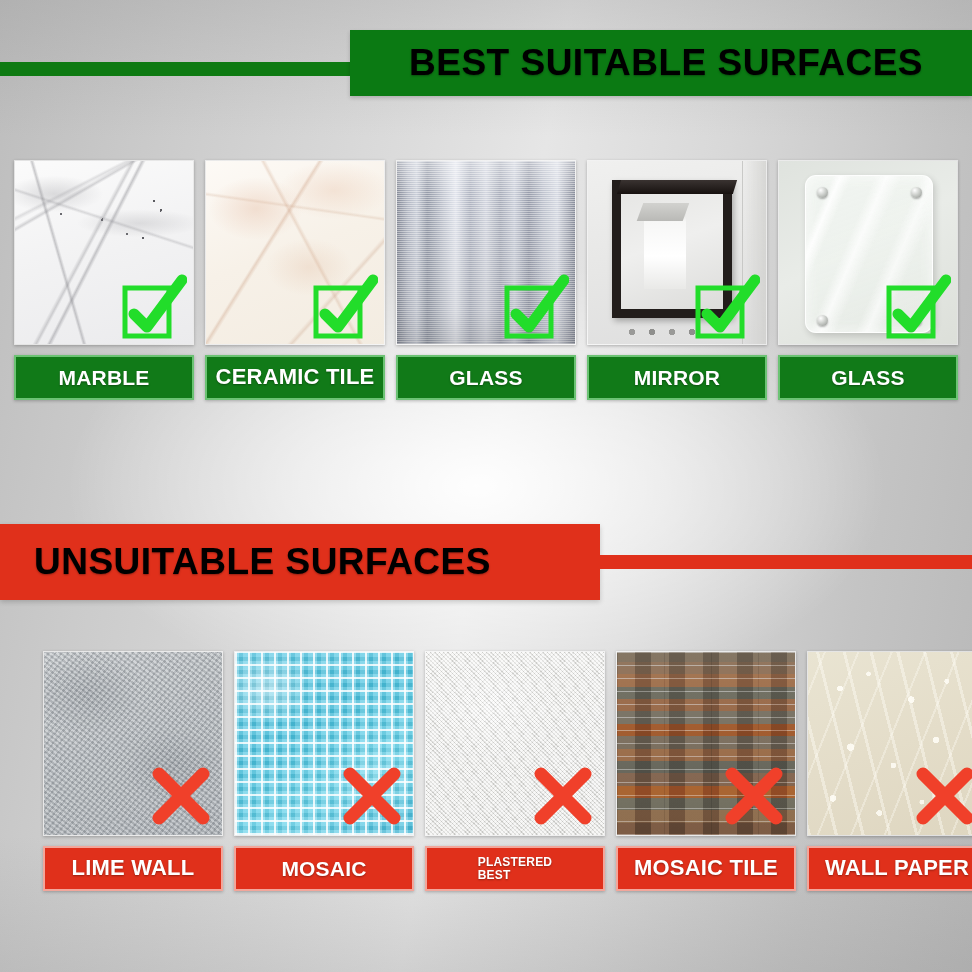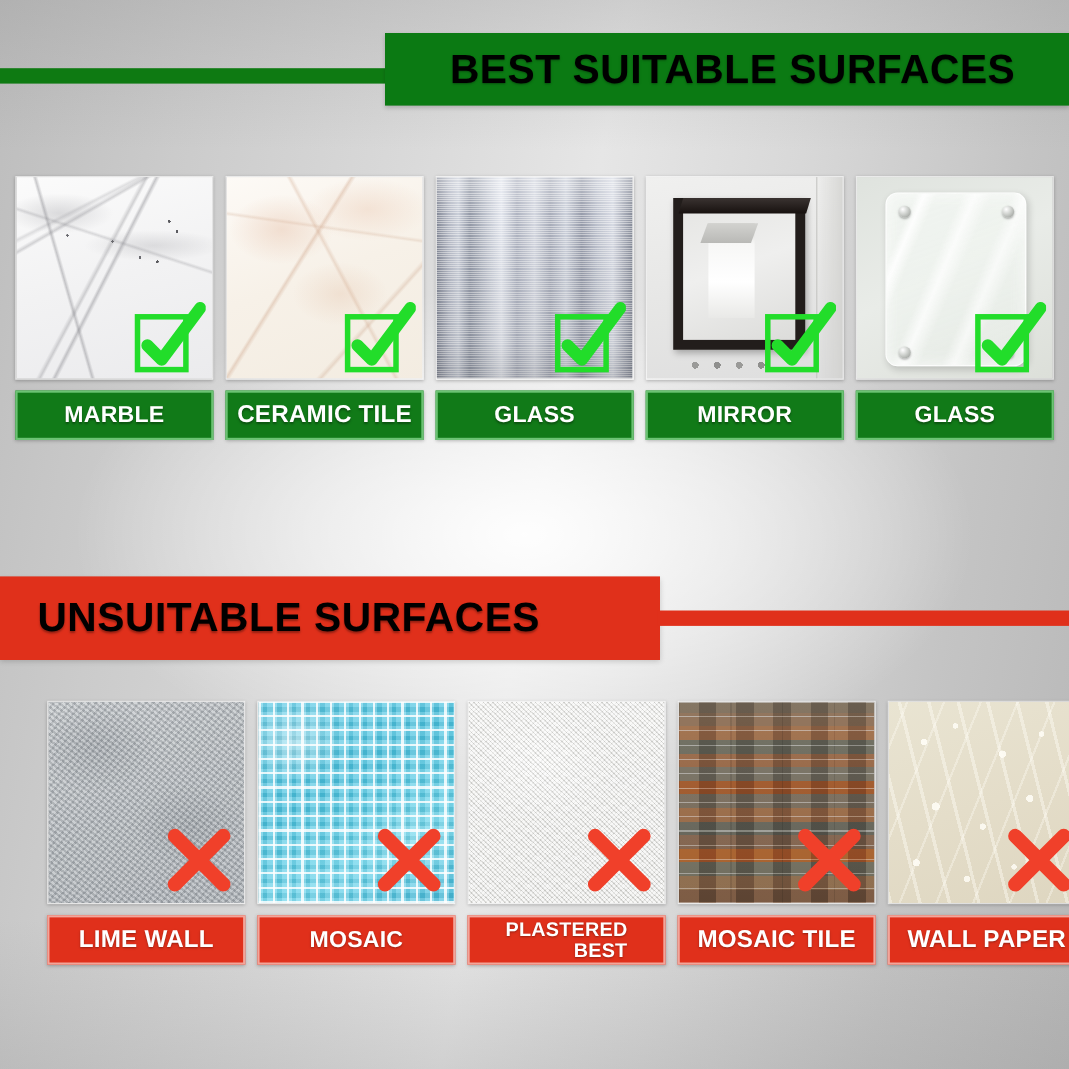--- a/index.html
+++ b/index.html
@@ -279,7 +279,7 @@
     margin-top:10px;
     height:45px;
     display:flex; align-items:center; justify-content:center;
-    text-align:right;
+    text-align:left;
     color:#ffffff;
     font-weight:bold;
     font-size:21px;

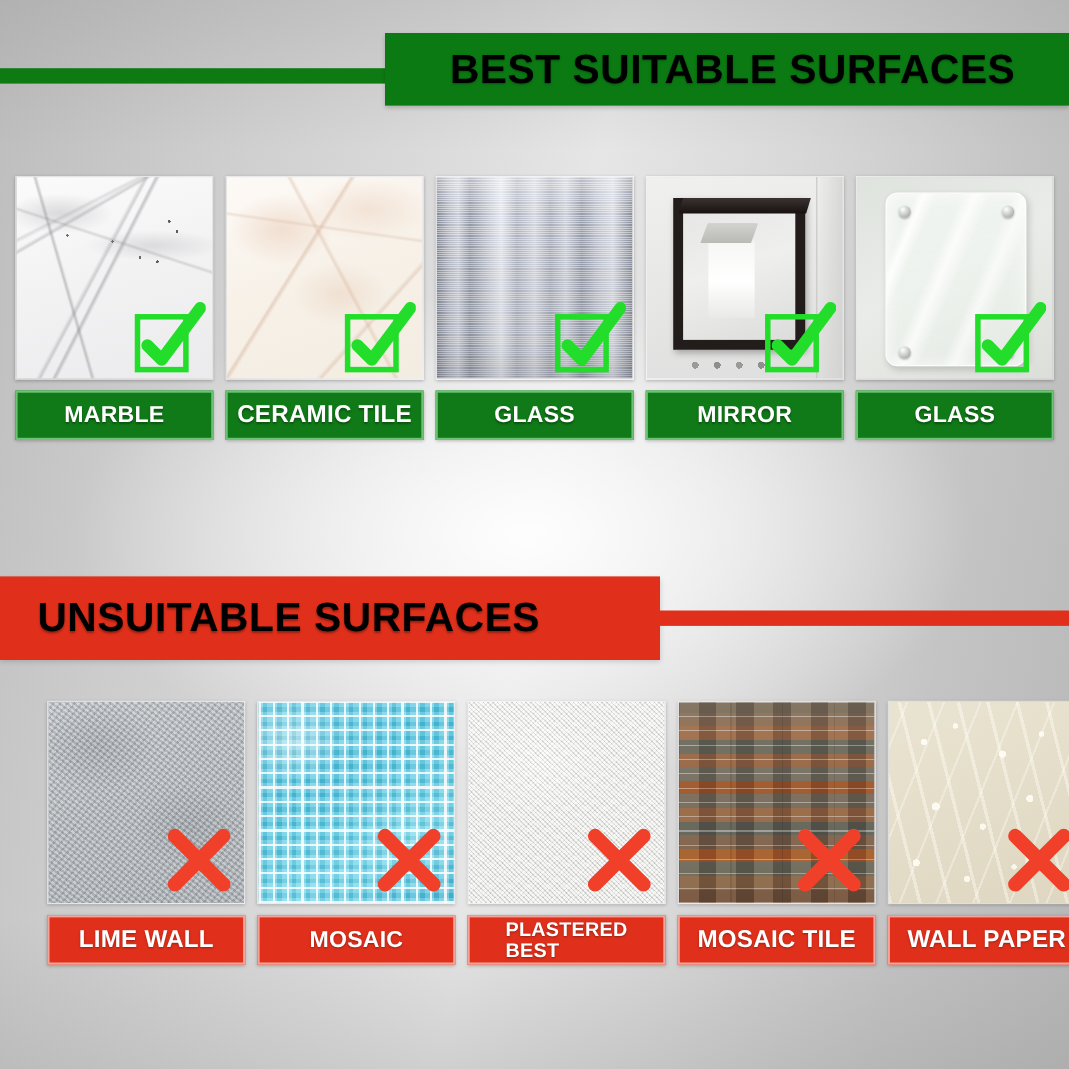--- a/index.html
+++ b/index.html
@@ -65,7 +65,7 @@
   .row { position:absolute; left:14px; width:944px; display:flex; gap:11px; }
   .cell { width:180px; }
   #row-good { top:160px; }
-  #row-bad  { top:637px;padding-left:29px; }
+  #row-bad  { top:651px;padding-left:29px; }
 
   
   .tile {

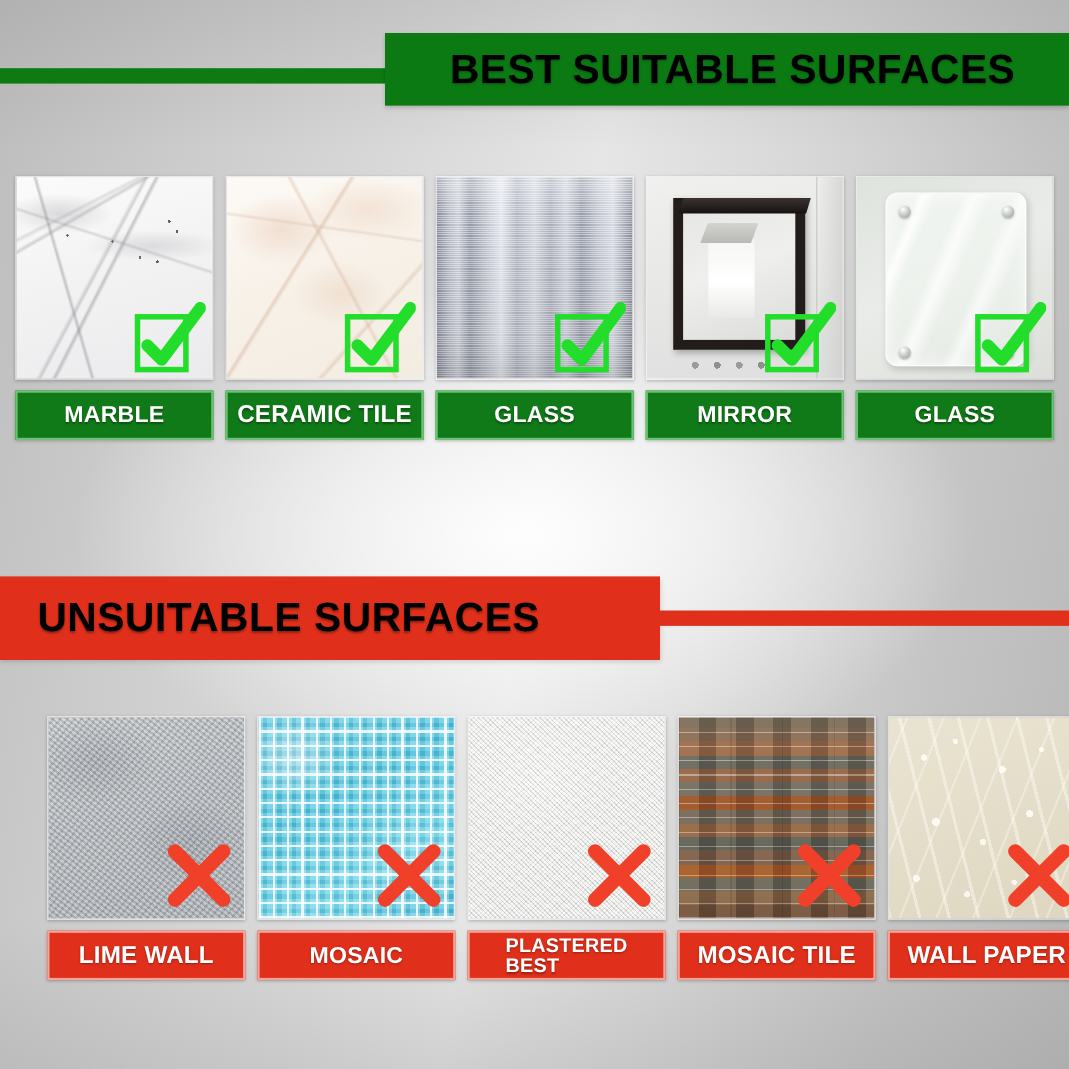--- a/index.html
+++ b/index.html
@@ -292,7 +292,7 @@
   .chip-green { background:#117a18; border:2px solid #6cc374; }
   .chip-red   { background:#e0301b; border:2px solid #f2a69b; }
   .chip-sm { font-size:22px; }
-  .chip-two { font-size:18px; line-height:1.05; }
+  .chip-two { font-size:12px; line-height:1.05; }
 </style>
 </head>
 <body>

